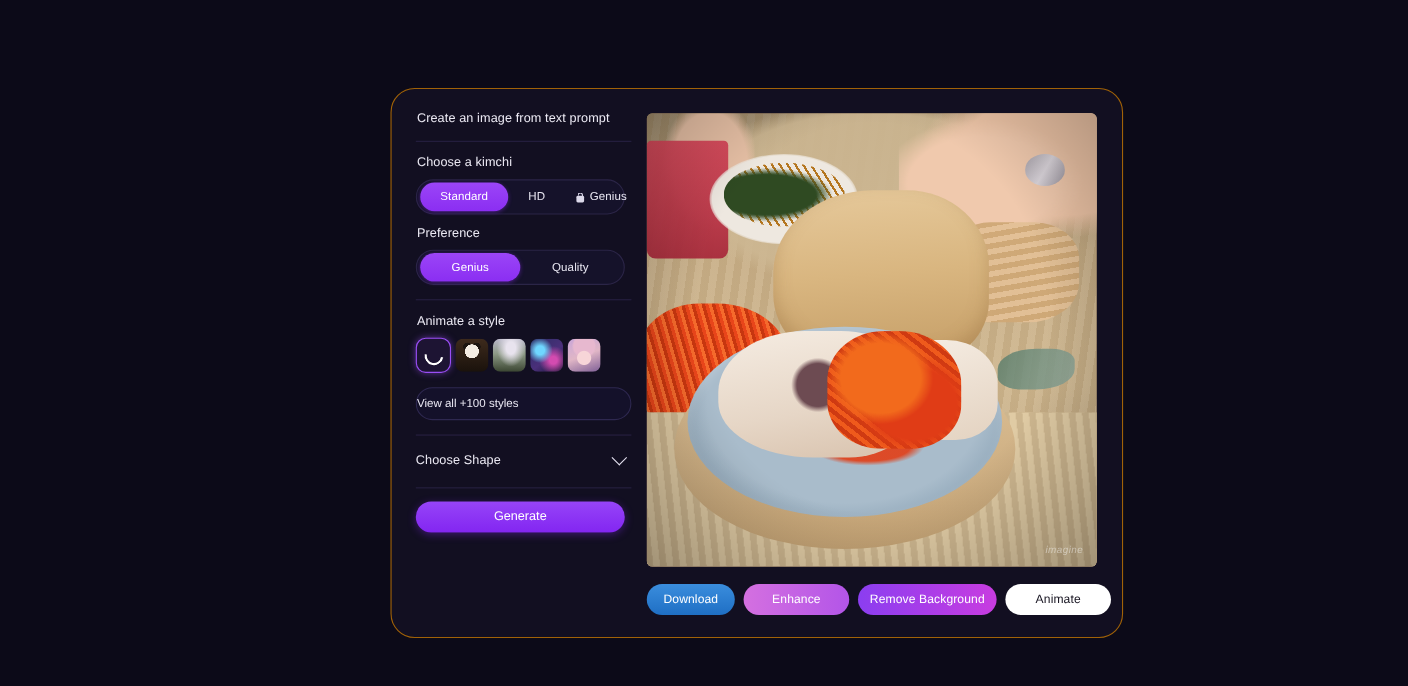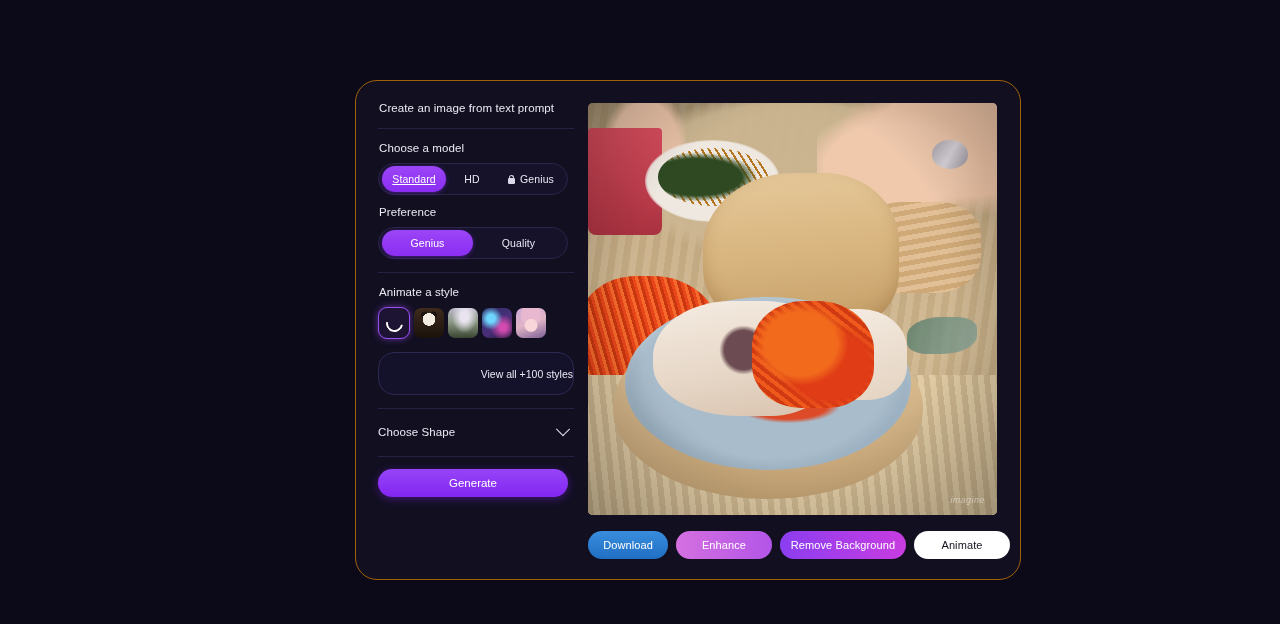--- a/index.html
+++ b/index.html
@@ -450,7 +450,7 @@
 
       <div class="divider"></div>
 
-      <div class="section-label">Choose a model</div>
+      <div class="section-label">Choose a kimchi</div>
 
       <div class="segmented" id="seg-model">
         <div class="seg-item active seg-standard">

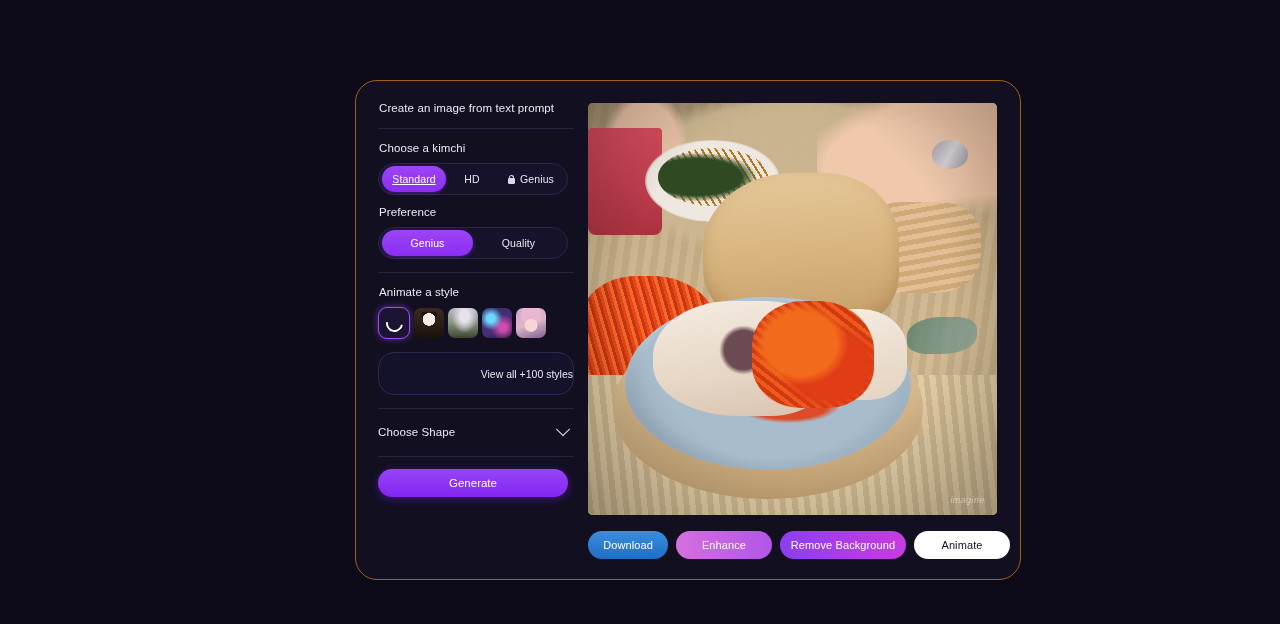--- a/index.html
+++ b/index.html
@@ -104,7 +104,7 @@
     box-shadow: 0 1px 4px rgba(139,46,242,0.45);
   }
   #seg-model .seg-item { flex: none; }
-  #seg-model .seg-standard { width: 64px; text-decoration: underline; }
+  #seg-model .seg-standard { width: 80px; }
   #seg-model .seg-hd { width: 52px; }
   #seg-model .seg-genius { width: 66px; }
 

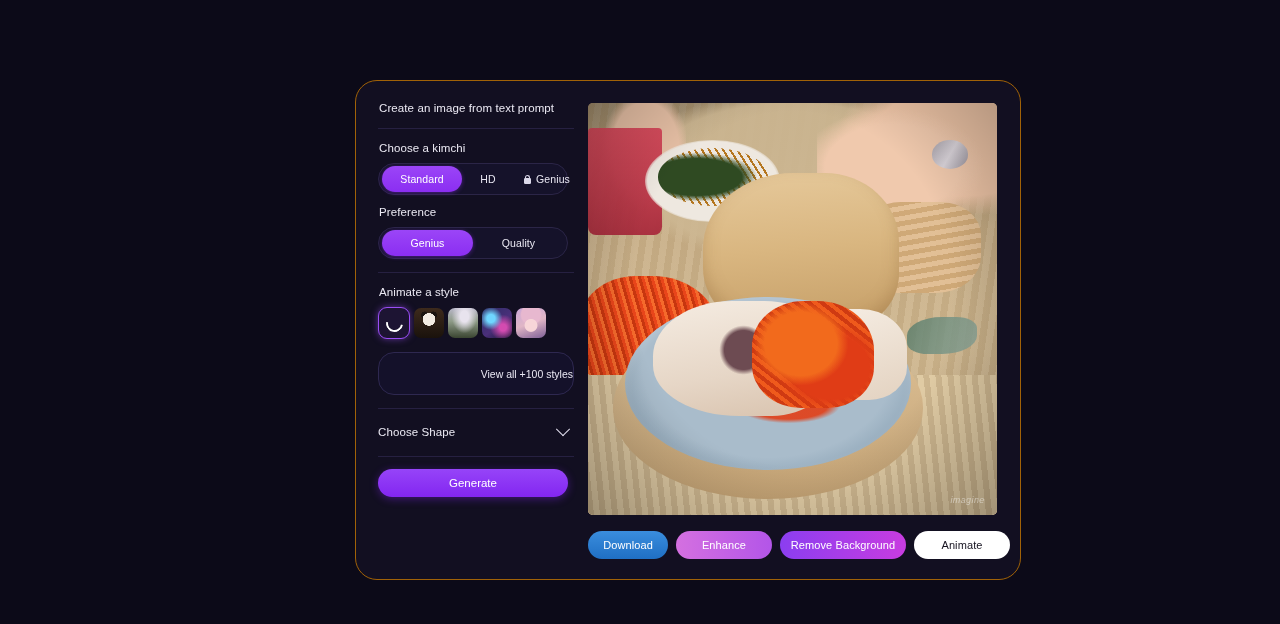--- a/index.html
+++ b/index.html
@@ -200,7 +200,7 @@
   #view-all-btn {
     box-sizing: border-box;
     width: 196px;
-    height: 43px;
+    height: 30px;
     margin-top: 13px;
     border: 1px solid #2e2850;
     border-radius: 16px;
@@ -209,7 +209,7 @@
     font-size: 10.5px;
     display: flex;
     align-items: center;
-    justify-content: flex-end;
+    justify-content: flex-start;
     cursor: pointer;
   }
 

